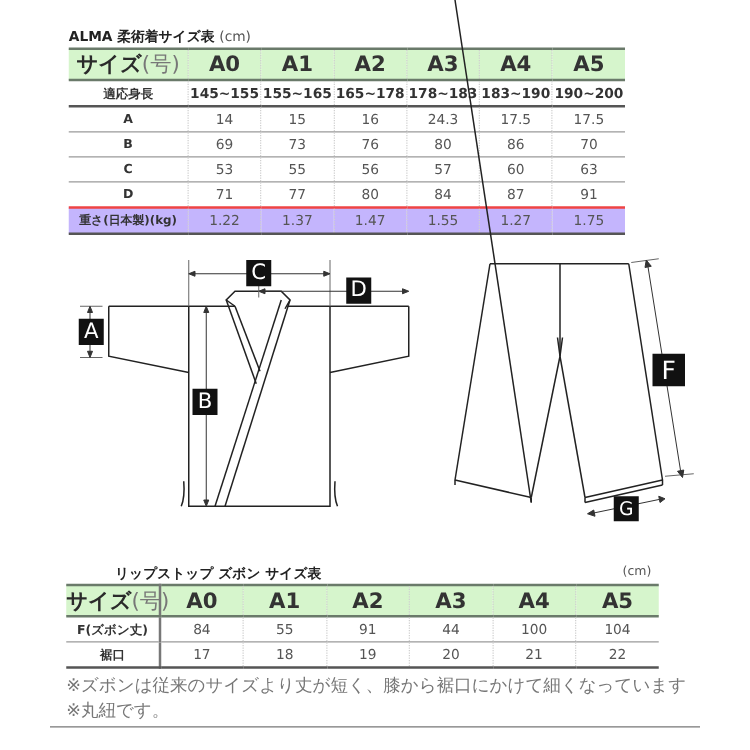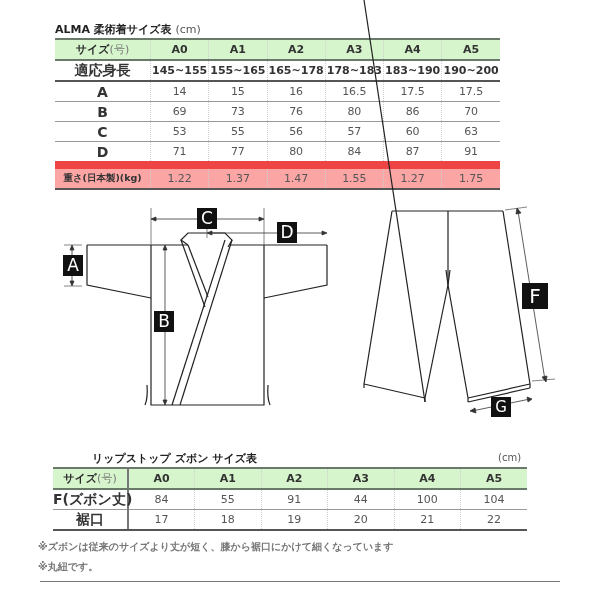--- a/index.html
+++ b/index.html
@@ -11,7 +11,7 @@
   table.sz td { text-align:center; vertical-align:middle; padding:0; font-size:11px;
                 border-left:1px dotted #d0d0d0; border-bottom:1px solid #9a9a9a; color:#555; white-space:nowrap; }
   table.sz td:first-child { border-left:none; font-weight:bold; color:#333; font-size:14px; }
-  table.sz tr.hdr td { background:#d6f5cc; font-weight:bold; color:#333; font-size:11px;
+  table.sz tr.hdr td { background:#d6f5cc; font-weight:bold; color:#333; font-size:17px;
                        border-top:2px solid #6a7a6a; border-bottom:2px solid #6a7a6a; }
   table.sz tr.hdr td:first-child { color:#2a2a2a; }
   table.sz tr.hdr td .g { color:#777; font-weight:normal; }

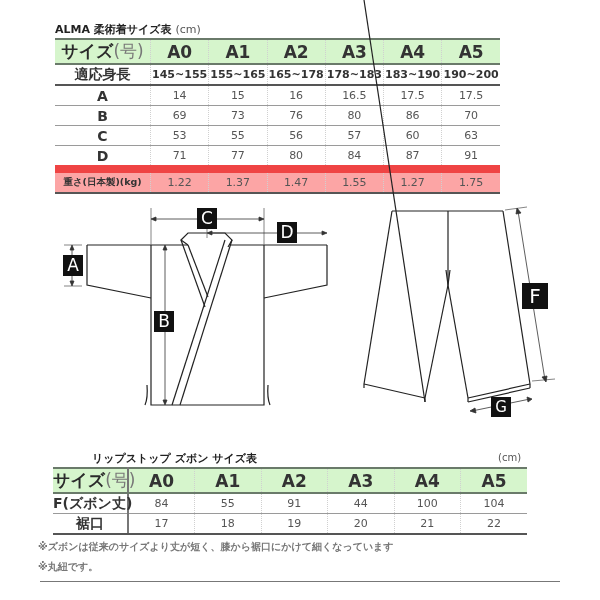--- a/index.html
+++ b/index.html
@@ -10,7 +10,7 @@
   table.sz { position:absolute; border-collapse:collapse; table-layout:fixed; }
   table.sz td { text-align:center; vertical-align:middle; padding:0; font-size:11px;
                 border-left:1px dotted #d0d0d0; border-bottom:1px solid #9a9a9a; color:#555; white-space:nowrap; }
-  table.sz td:first-child { border-left:none; font-weight:bold; color:#333; font-size:14px; }
+  table.sz td:first-child { border-left:none; font-weight:bold; color:#333; font-size:10px; }
   table.sz tr.hdr td { background:#d6f5cc; font-weight:bold; color:#333; font-size:17px;
                        border-top:2px solid #6a7a6a; border-bottom:2px solid #6a7a6a; }
   table.sz tr.hdr td:first-child { color:#2a2a2a; }

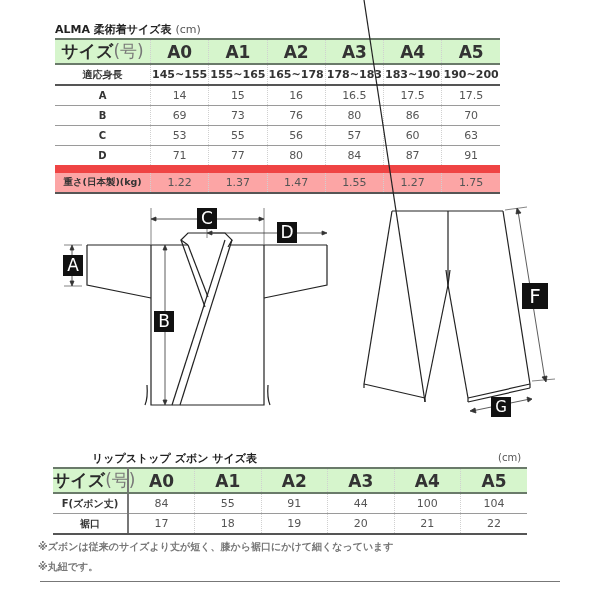--- a/index.html
+++ b/index.html
@@ -64,7 +64,7 @@
     <td>14</td>
     <td>15</td>
     <td>16</td>
-    <td>16.5</td>
+    <td>24.3</td>
     <td>17.5</td>
     <td>17.5</td>
   </tr>

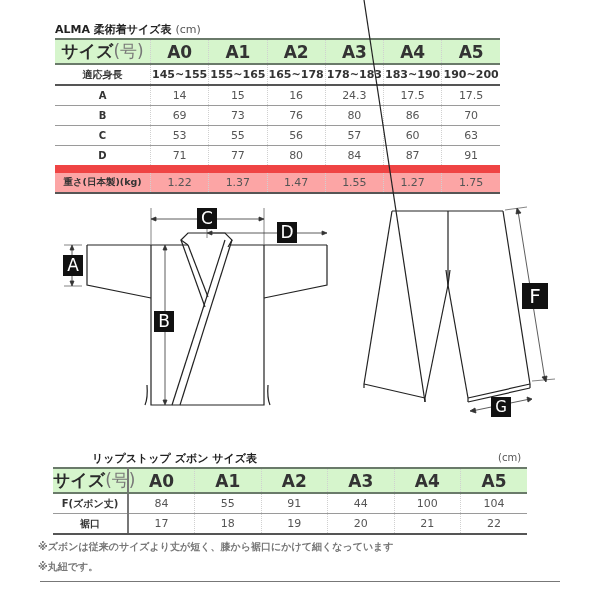--- a/index.html
+++ b/index.html
@@ -16,7 +16,7 @@
   table.sz tr.hdr td:first-child { color:#2a2a2a; }
   table.sz tr.hdr td .g { color:#777; font-weight:normal; }
   table.sz tr.height td { font-weight:bold; color:#333; border-bottom:2px solid #555; }
-  table.sz tr.weight td { background:#fca5a5; border-top:8px solid #ef4444; border-bottom:2px solid #555; }
+  table.sz tr.weight td { background:#c4b5fd; border-top:2px solid #ef4444; border-bottom:2px solid #555; }
   table.sz tr.weight td:first-child { font-size:9.5px; }
   #top-table { left:55px; top:38px; width:445px; }
   #top-table td { height:19px; }

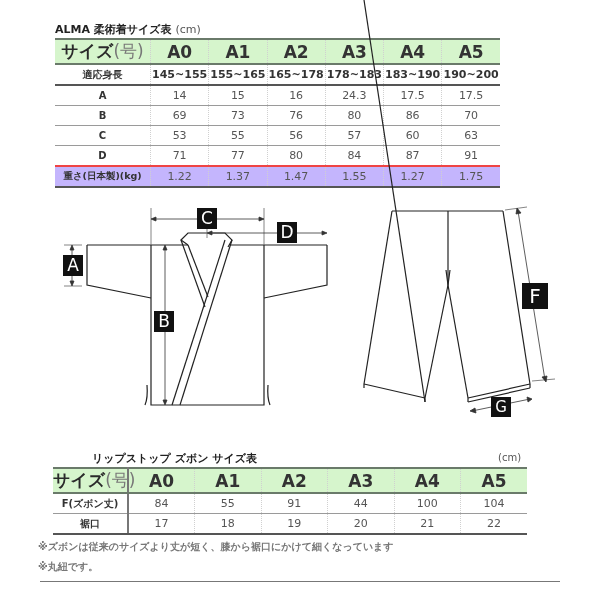--- a/index.html
+++ b/index.html
@@ -25,7 +25,7 @@
   #bottom-table td { height:19px; }
   #bottom-table td:first-child { width:74px; border-right:2px solid #777; }
   #bottom-table tr.last td { border-bottom:2px solid #555; }
-  .note { position:absolute; left:38px; font-size:10px; color:#777; white-space:nowrap;font-weight:bold; }
+  .note { position:absolute; left:53px; font-size:14px; color:#777; white-space:nowrap; }
   .rule { position:absolute; left:40px; width:520px; height:1px; background:#777; }
   svg.diagram { position:absolute; }
   .lbl { position:absolute; background:#111; color:#fff; font-size:17px; text-align:center;

